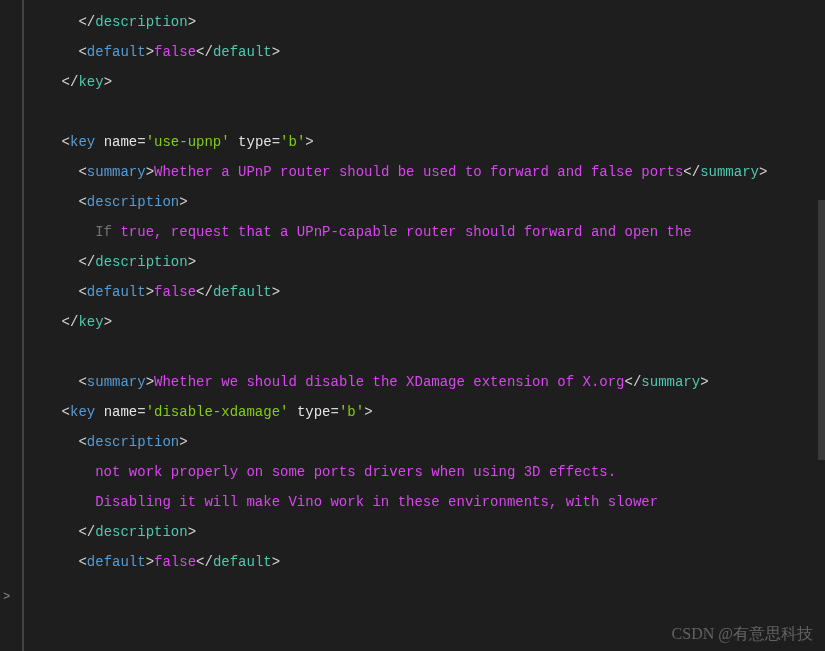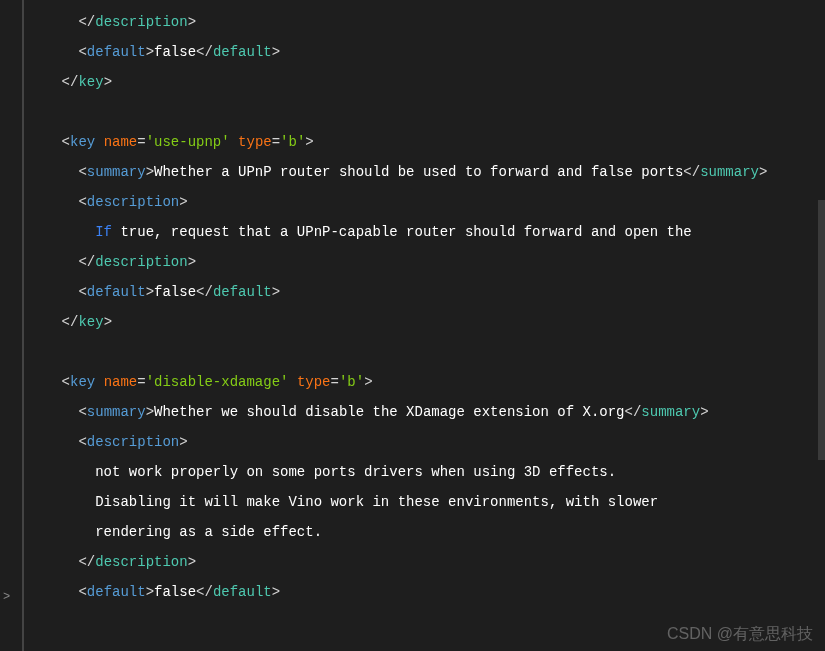--- a/index.html
+++ b/index.html
@@ -42,7 +42,7 @@
   .c-etag { color: #4ec9b0; }
   .c-str  { color: #84cc16; }
   .c-kw   { color: #3b82f6; }
-  .c-text { color: #ffffff; }
+  .c-text { color: #d946ef; }
   .watermark {
     position: absolute;
     bottom: 10px;

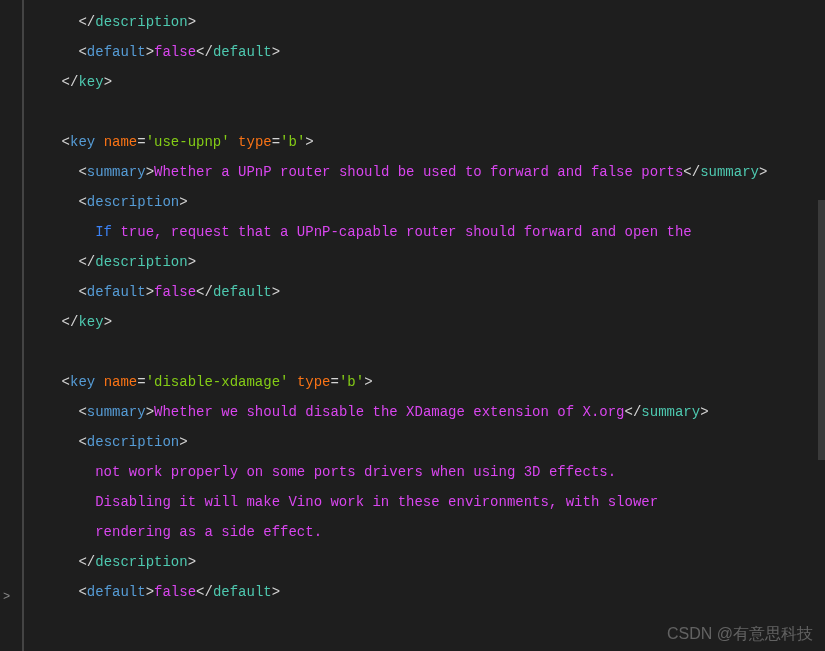--- a/index.html
+++ b/index.html
@@ -38,7 +38,7 @@
   }
   .c-punc { color: #d4d4d4; }
   .c-tag  { color: #569cd6; }
-  .c-attr { color: #f97316; }
+  .c-attr { color: #e5e5e5; }
   .c-etag { color: #4ec9b0; }
   .c-str  { color: #84cc16; }
   .c-kw   { color: #3b82f6; }

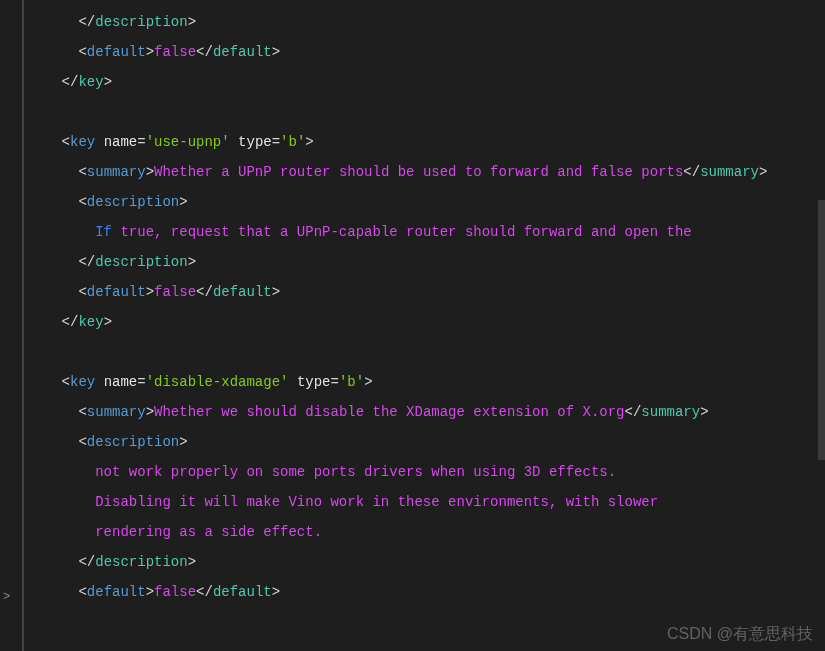--- a/index.html
+++ b/index.html
@@ -41,7 +41,7 @@
   .c-attr { color: #e5e5e5; }
   .c-etag { color: #4ec9b0; }
   .c-str  { color: #84cc16; }
-  .c-kw   { color: #3b82f6; }
+  .c-kw   { color: #737373; }
   .c-text { color: #d946ef; }
   .watermark {
     position: absolute;

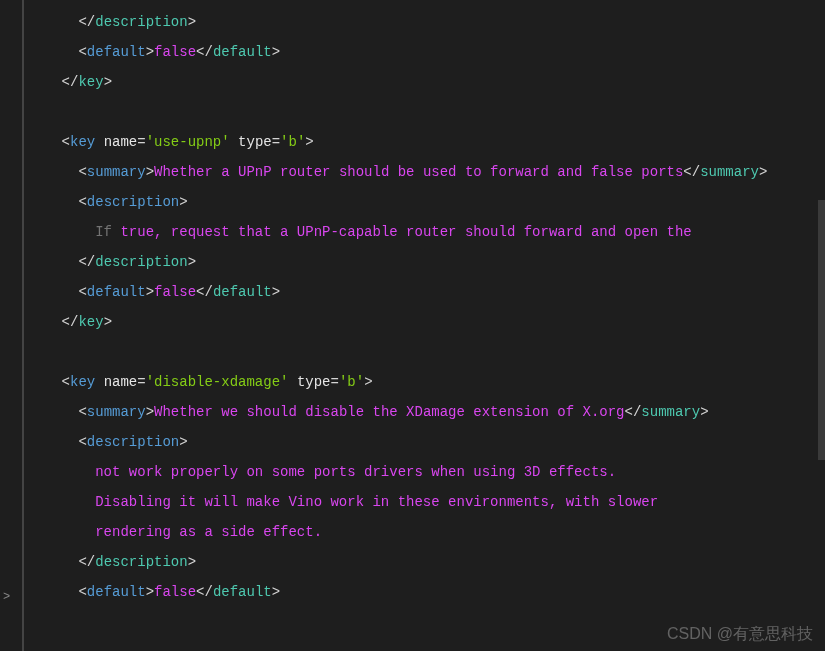--- a/index.html
+++ b/index.html
@@ -88,8 +88,8 @@
 <div>      <span class="c-punc">&lt;</span><span class="c-tag">default</span><span class="c-punc">&gt;</span><span class="c-text">false</span><span class="c-punc">&lt;/</span><span class="c-etag">default</span><span class="c-punc">&gt;</span></div>
 <div>    <span class="c-punc">&lt;/</span><span class="c-etag">key</span><span class="c-punc">&gt;</span></div>
 <div>&nbsp;</div>
+<div>      <span class="c-punc">&lt;</span><span class="c-tag">summary</span><span class="c-punc">&gt;</span><span class="c-text">Whether we should disable the XDamage extension of X.org</span><span class="c-punc">&lt;/</span><span class="c-etag">summary</span><span class="c-punc">&gt;</span></div>
 <div>    <span class="c-punc">&lt;</span><span class="c-tag">key</span> <span class="c-attr">name</span><span class="c-punc">=</span><span class="c-str">'disable-xdamage'</span> <span class="c-attr">type</span><span class="c-punc">=</span><span class="c-str">'b'</span><span class="c-punc">&gt;</span></div>
-<div>      <span class="c-punc">&lt;</span><span class="c-tag">summary</span><span class="c-punc">&gt;</span><span class="c-text">Whether we should disable the XDamage extension of X.org</span><span class="c-punc">&lt;/</span><span class="c-etag">summary</span><span class="c-punc">&gt;</span></div>
 <div>      <span class="c-punc">&lt;</span><span class="c-tag">description</span><span class="c-punc">&gt;</span></div>
 <div>        <span class="c-text">not work properly on some ports drivers when using 3D effects.</span></div>
 <div>        <span class="c-text">Disabling it will make Vino work in these environments, with slower</span></div>

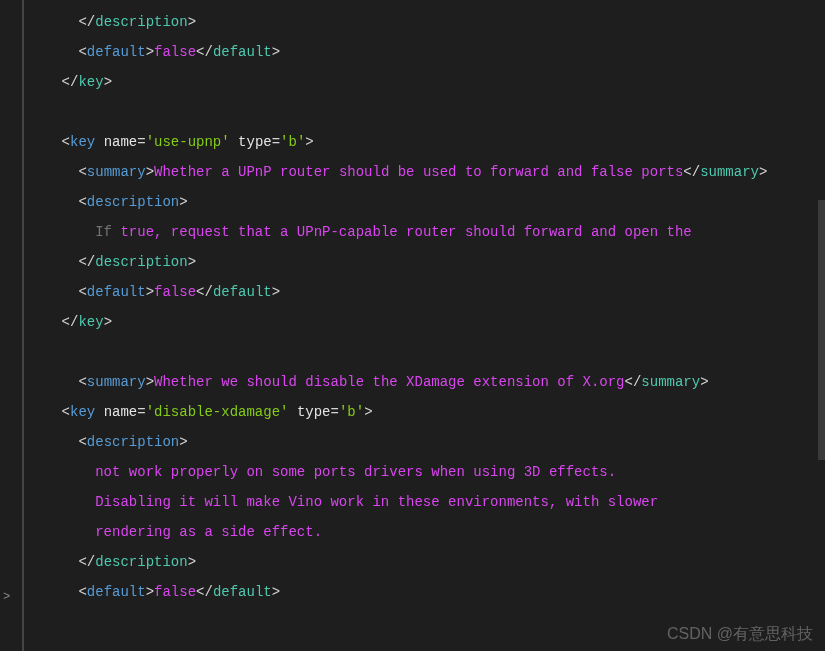--- a/index.html
+++ b/index.html
@@ -93,7 +93,6 @@
 <div>      <span class="c-punc">&lt;</span><span class="c-tag">description</span><span class="c-punc">&gt;</span></div>
 <div>        <span class="c-text">not work properly on some ports drivers when using 3D effects.</span></div>
 <div>        <span class="c-text">Disabling it will make Vino work in these environments, with slower</span></div>
-<div>        <span class="c-text">rendering as a side effect.</span></div>
 <div>      <span class="c-punc">&lt;/</span><span class="c-etag">description</span><span class="c-punc">&gt;</span></div>
 <div>      <span class="c-punc">&lt;</span><span class="c-tag">default</span><span class="c-punc">&gt;</span><span class="c-text">false</span><span class="c-punc">&lt;/</span><span class="c-etag">default</span><span class="c-punc">&gt;</span></div>
 

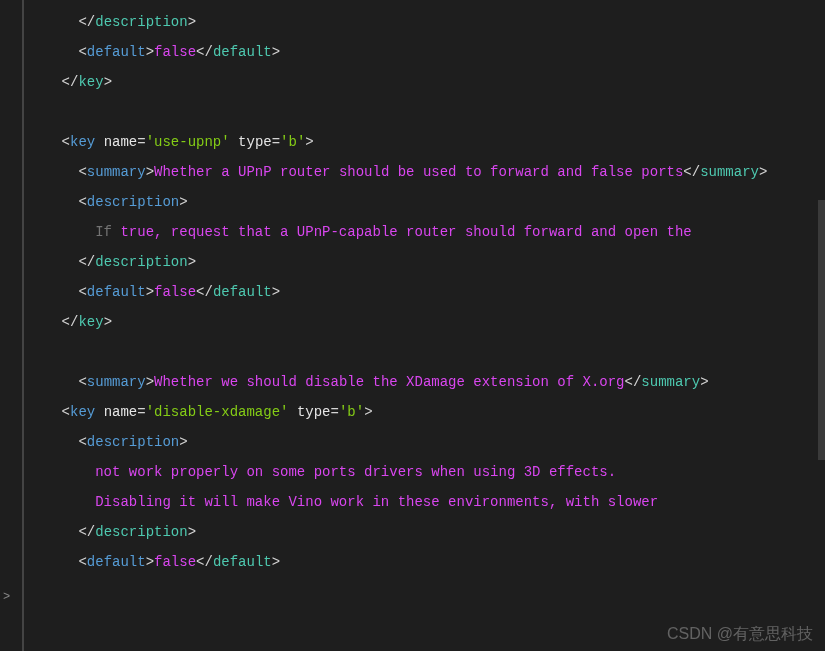--- a/index.html
+++ b/index.html
@@ -48,7 +48,7 @@
     bottom: 10px;
     right: 12px;
     color: rgba(200,200,200,0.4);
-    font-family: Liberation Sans, sans-serif;
+    font-family: Liberation Serif, serif;
     font-size: 16px;
     pointer-events: none;
     text-align: center;

